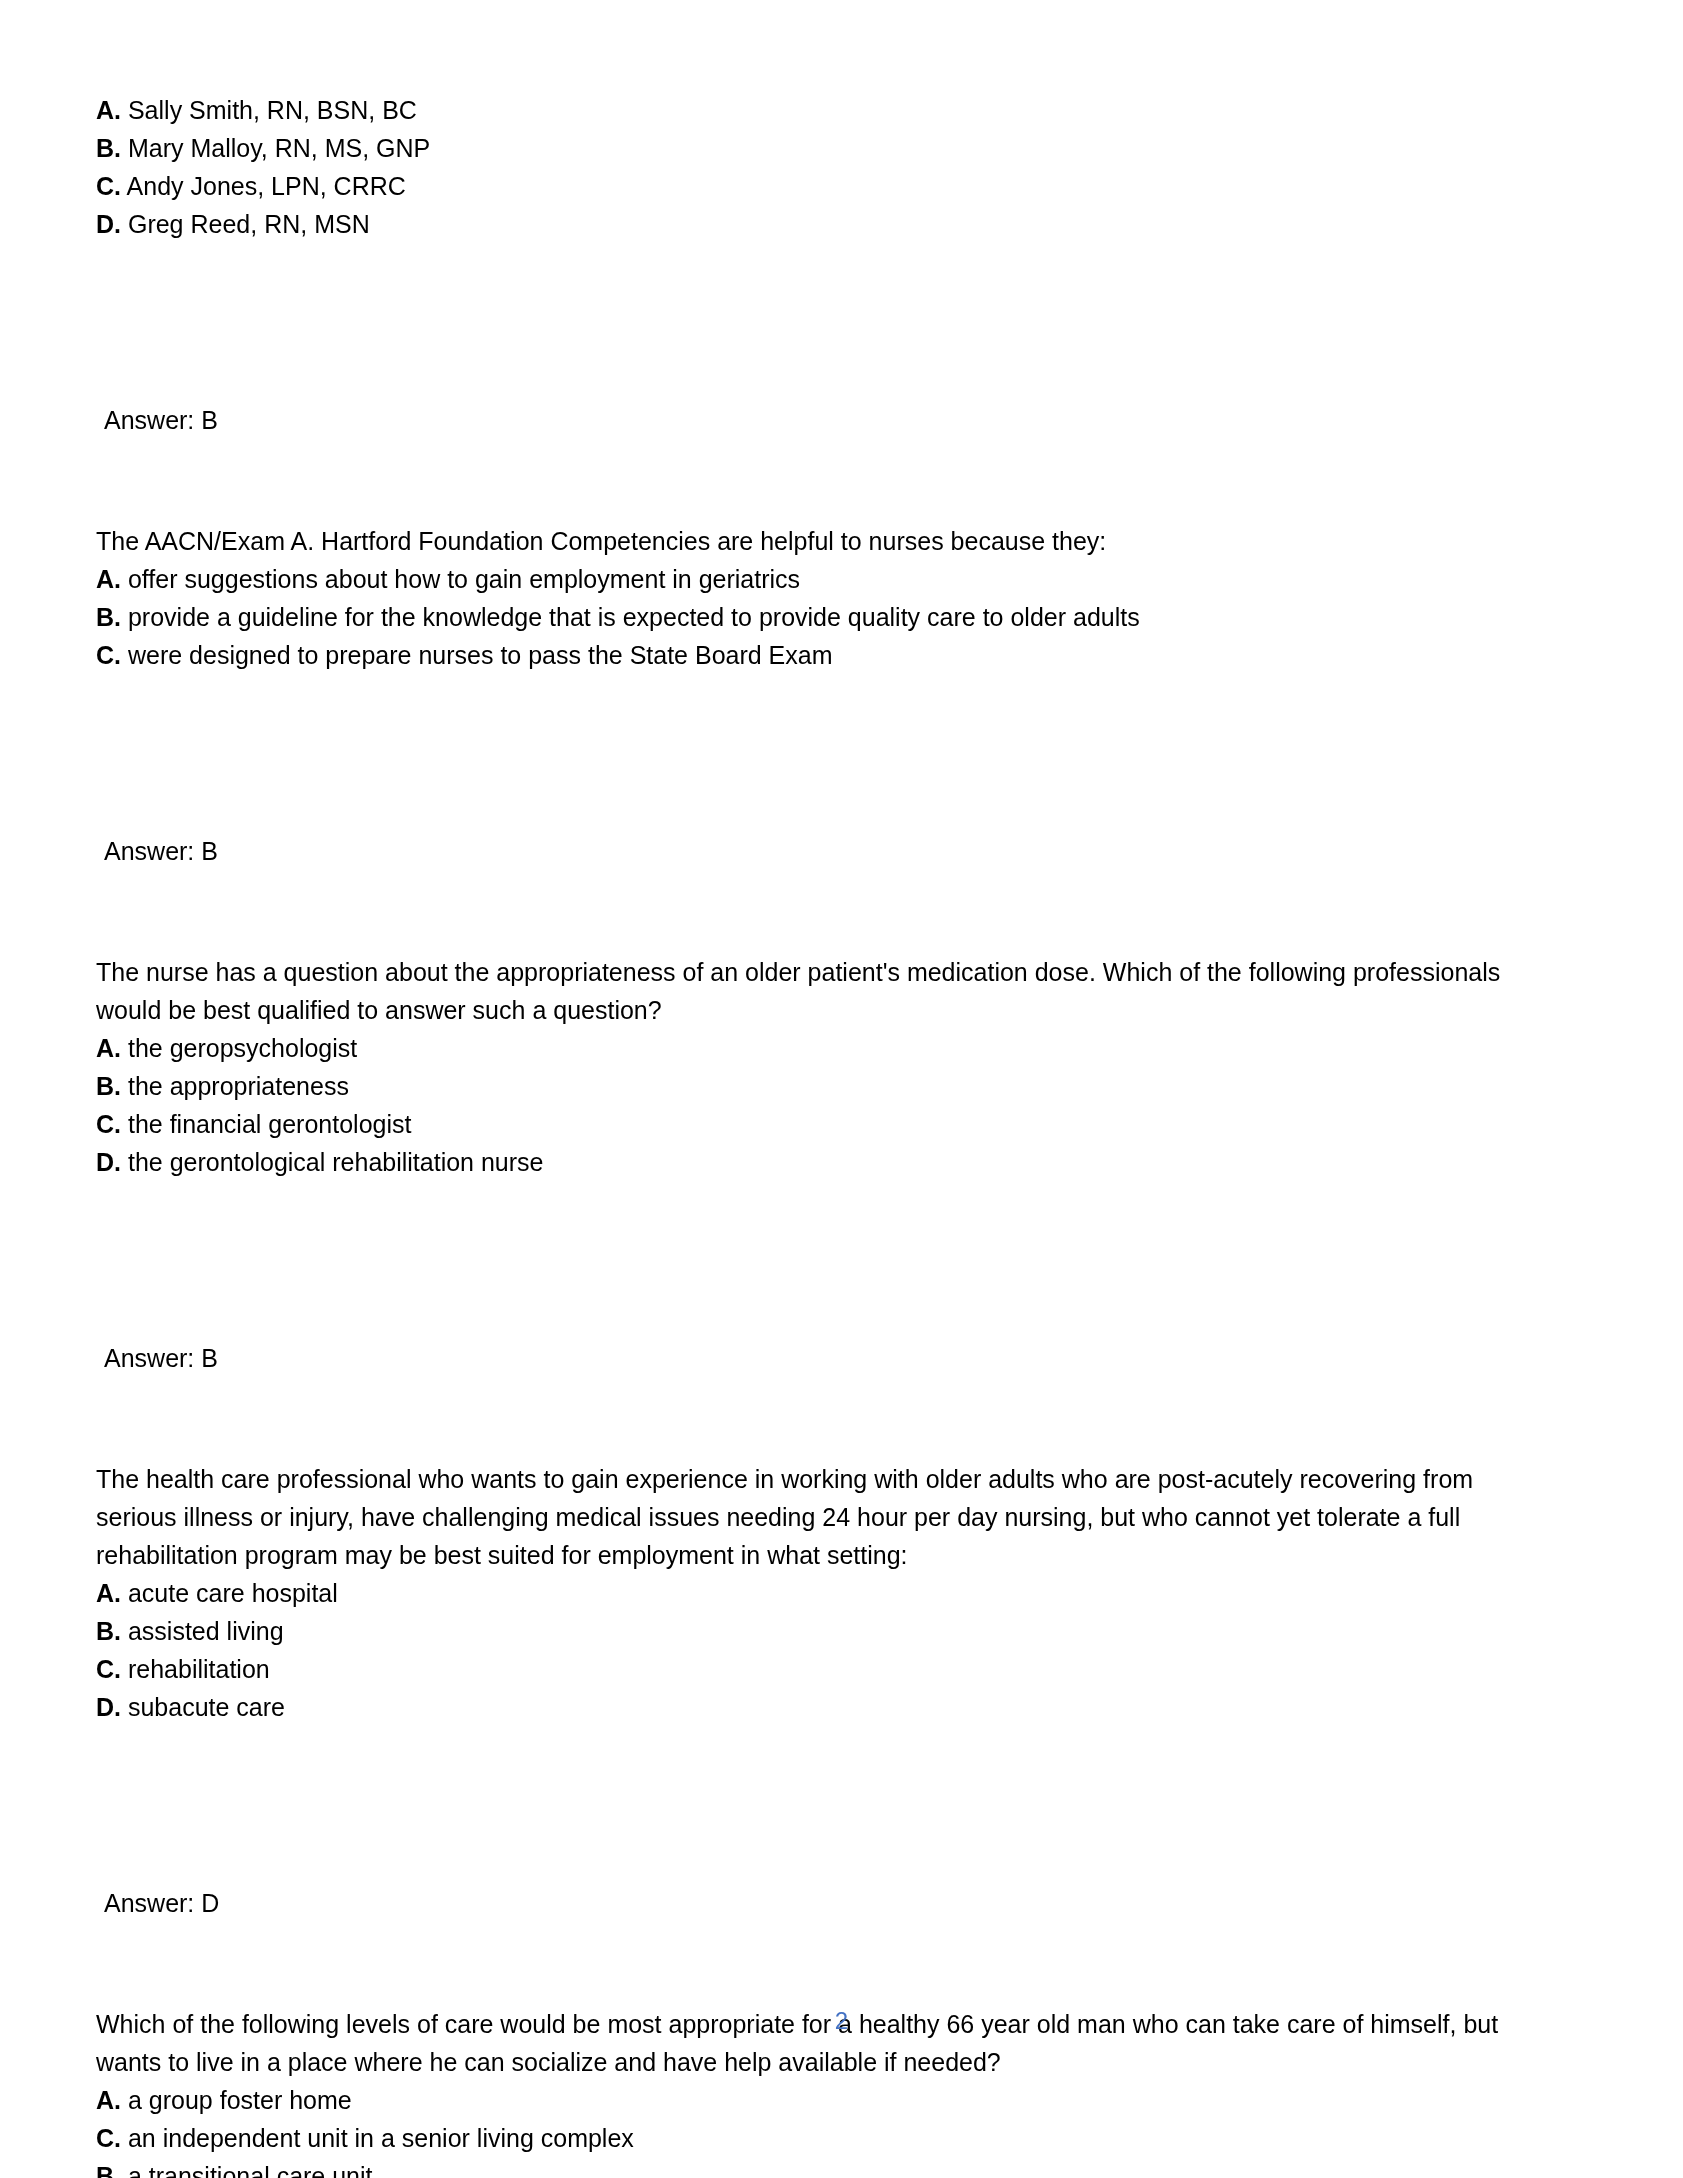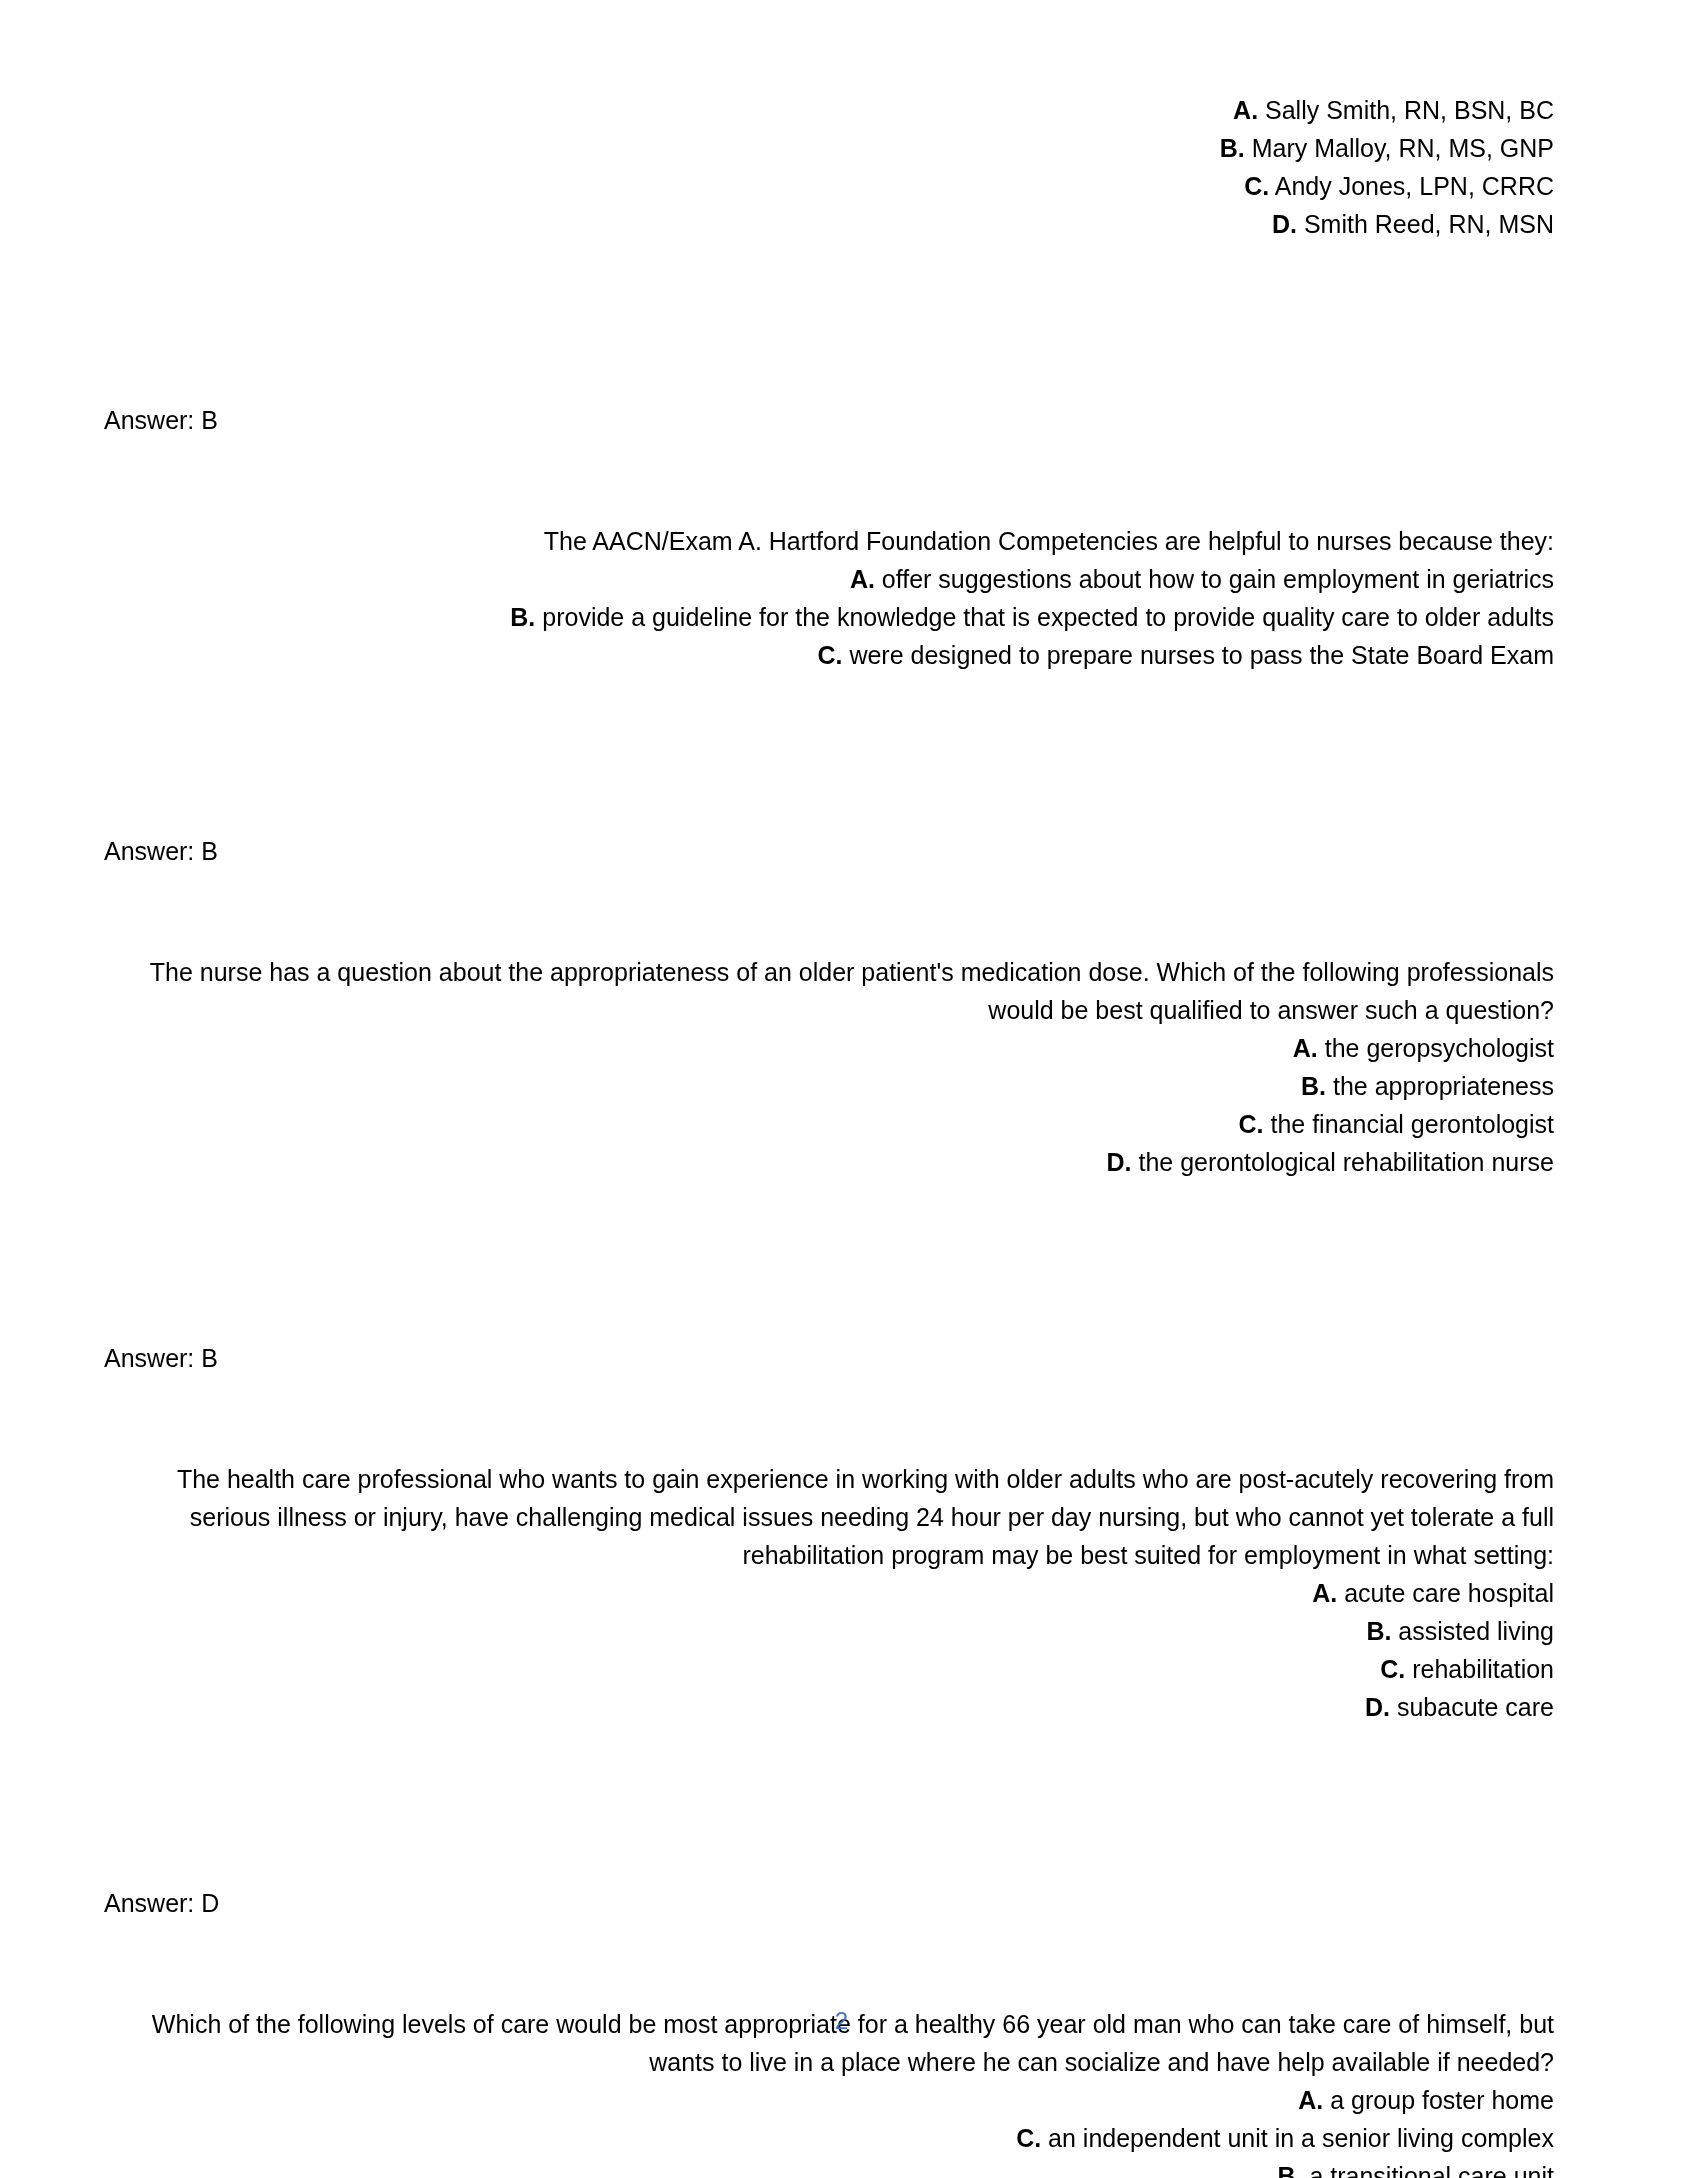--- a/index.html
+++ b/index.html
@@ -32,7 +32,6 @@
   .line {
     white-space: pre-wrap;
     margin: 0;
-    text-align: right;
   }
   .opt-letter {
     font-weight: bold;

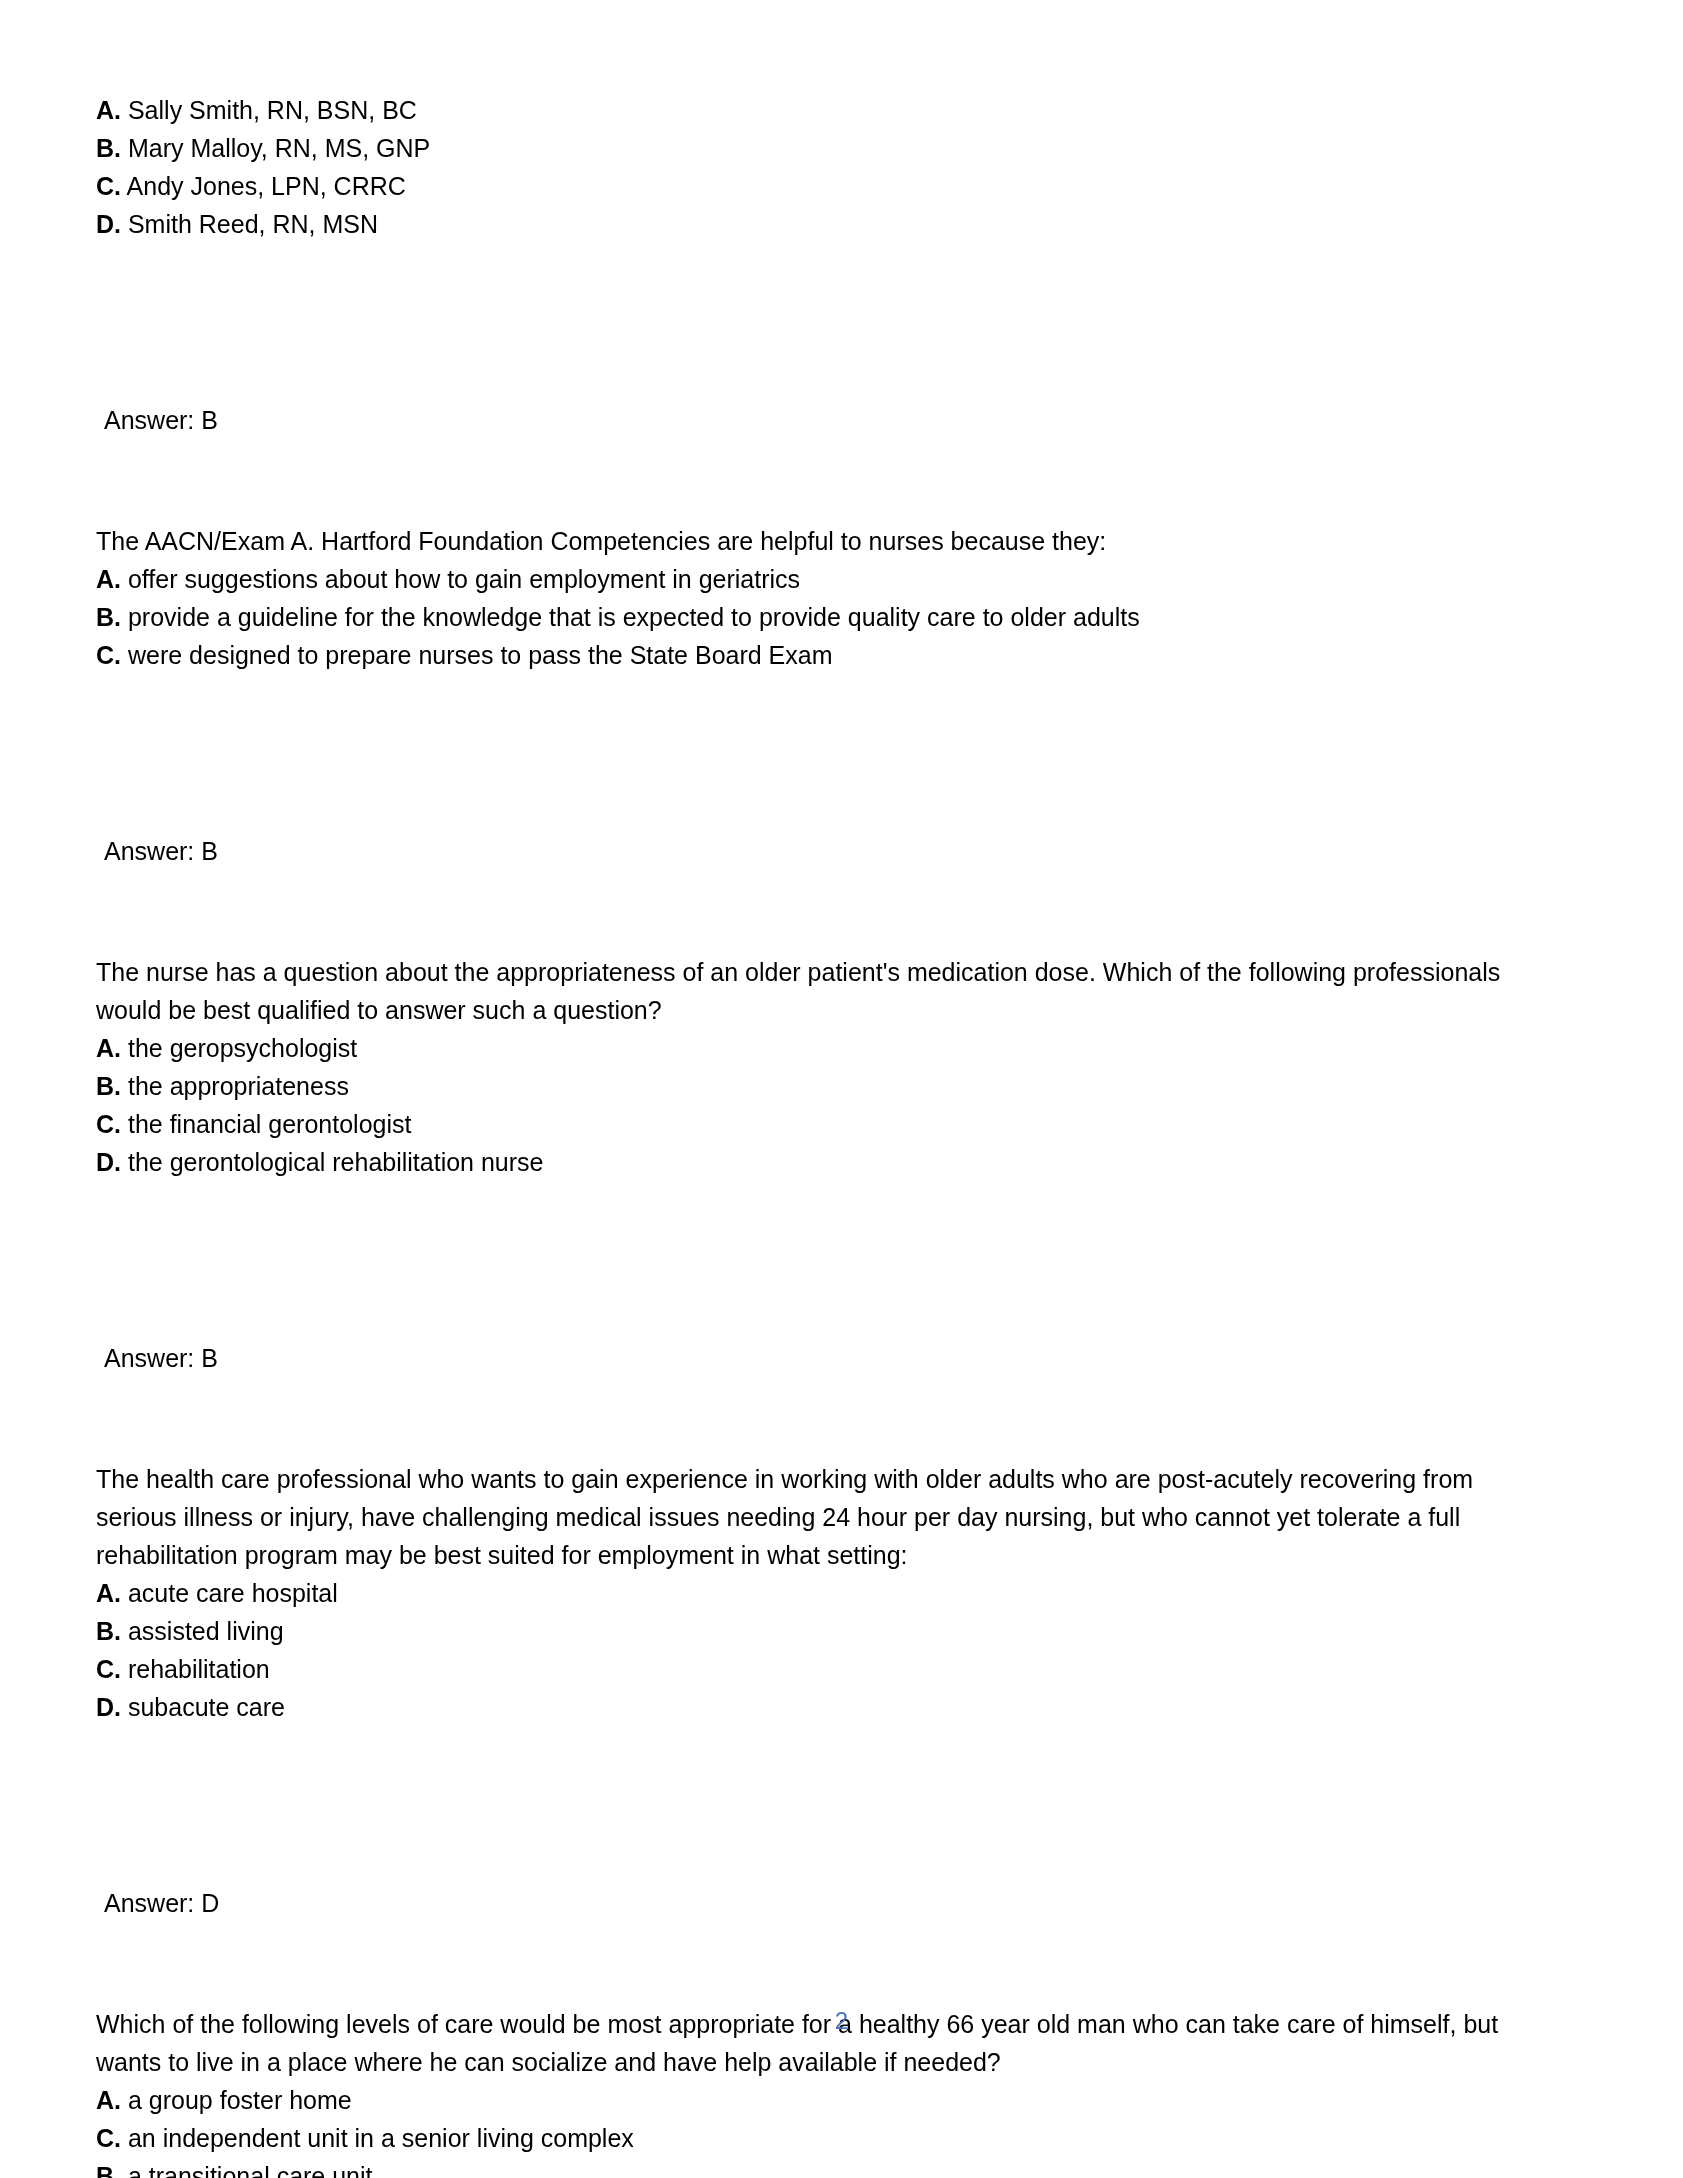--- a/index.html
+++ b/index.html
@@ -64,7 +64,7 @@
       <p class="line"><span class="opt-letter">A.</span><span> Sally Smith, RN, BSN, BC</span></p>
       <p class="line"><span class="opt-letter">B.</span><span> Mary Malloy, RN, MS, GNP</span></p>
       <p class="line"><span class="opt-letter">C.</span><span> Andy Jones, LPN, CRRC</span></p>
-      <p class="line"><span class="opt-letter">D.</span><span> Smith Reed, RN, MSN</span></p>
+      <p class="line"><span class="opt-letter">D.</span><span> Greg Reed, RN, MSN</span></p>
     </div>
 
     <div class="gap-4"></div>

